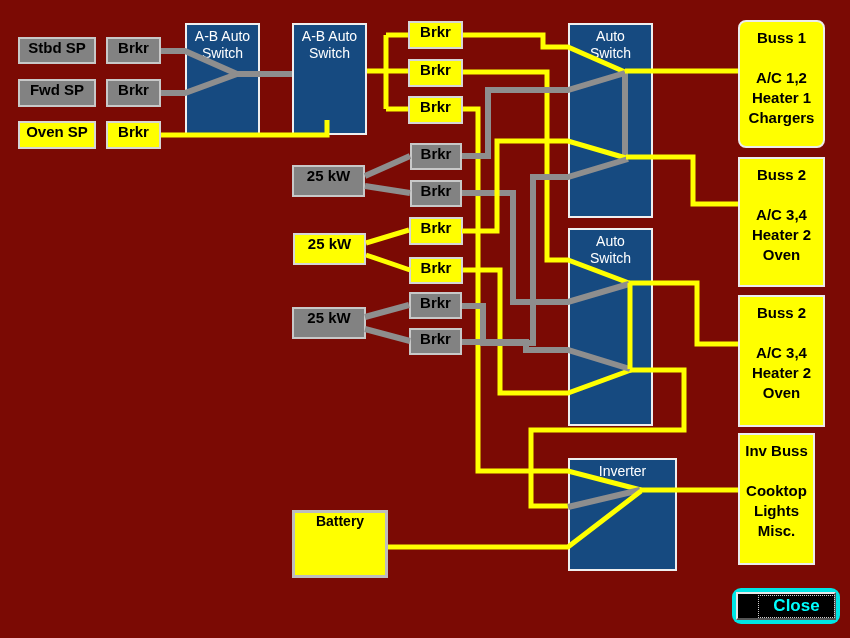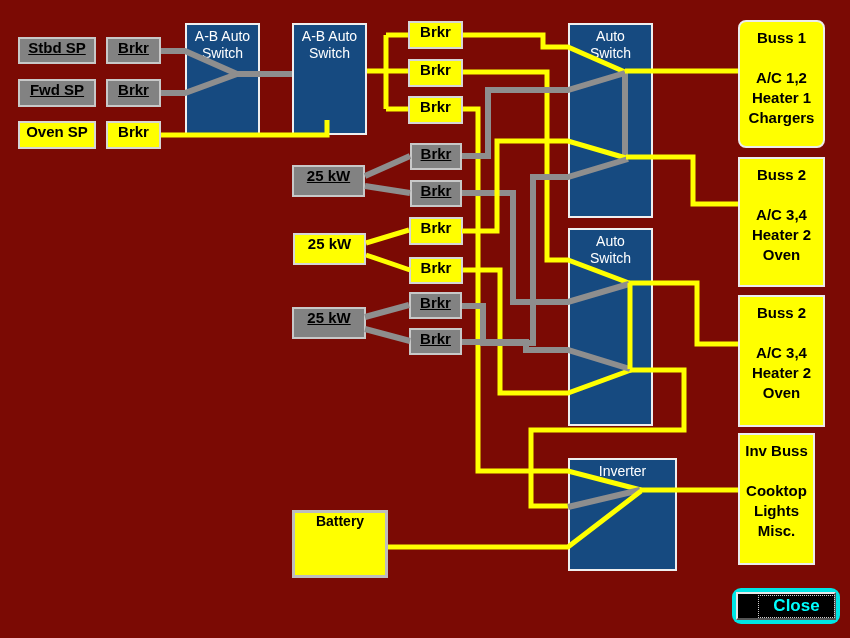--- a/index.html
+++ b/index.html
@@ -10,7 +10,7 @@
   }
   .node{position:absolute;box-sizing:border-box;display:flex;align-items:flex-start;justify-content:center;text-align:center;}
   .node .lbl{white-space:pre-line;width:100%;}
-  .gray  {background:#828282;border:2px solid #c8c8c8;color:#000;font-weight:bold;font-size:15px;text-decoration:underline;}
+  .gray  {background:#828282;border:2px solid #c8c8c8;color:#000;font-weight:bold;font-size:15px;}
   .yellow{background:#ffff00;border:2px solid #d6d6d6;color:#000;font-weight:bold;font-size:15px;}
   .blue  {background:#164a80;border:2px solid #efefef;color:#fff;font-weight:normal;font-size:14px;align-items:flex-start;padding-top:3px;line-height:17px;margin-top:13px;}
   .buss  {background:#ffff00;border:2px solid #ececec;color:#000;font-weight:bold;font-size:15px;align-items:flex-start;padding-top:6px;line-height:20px;}

